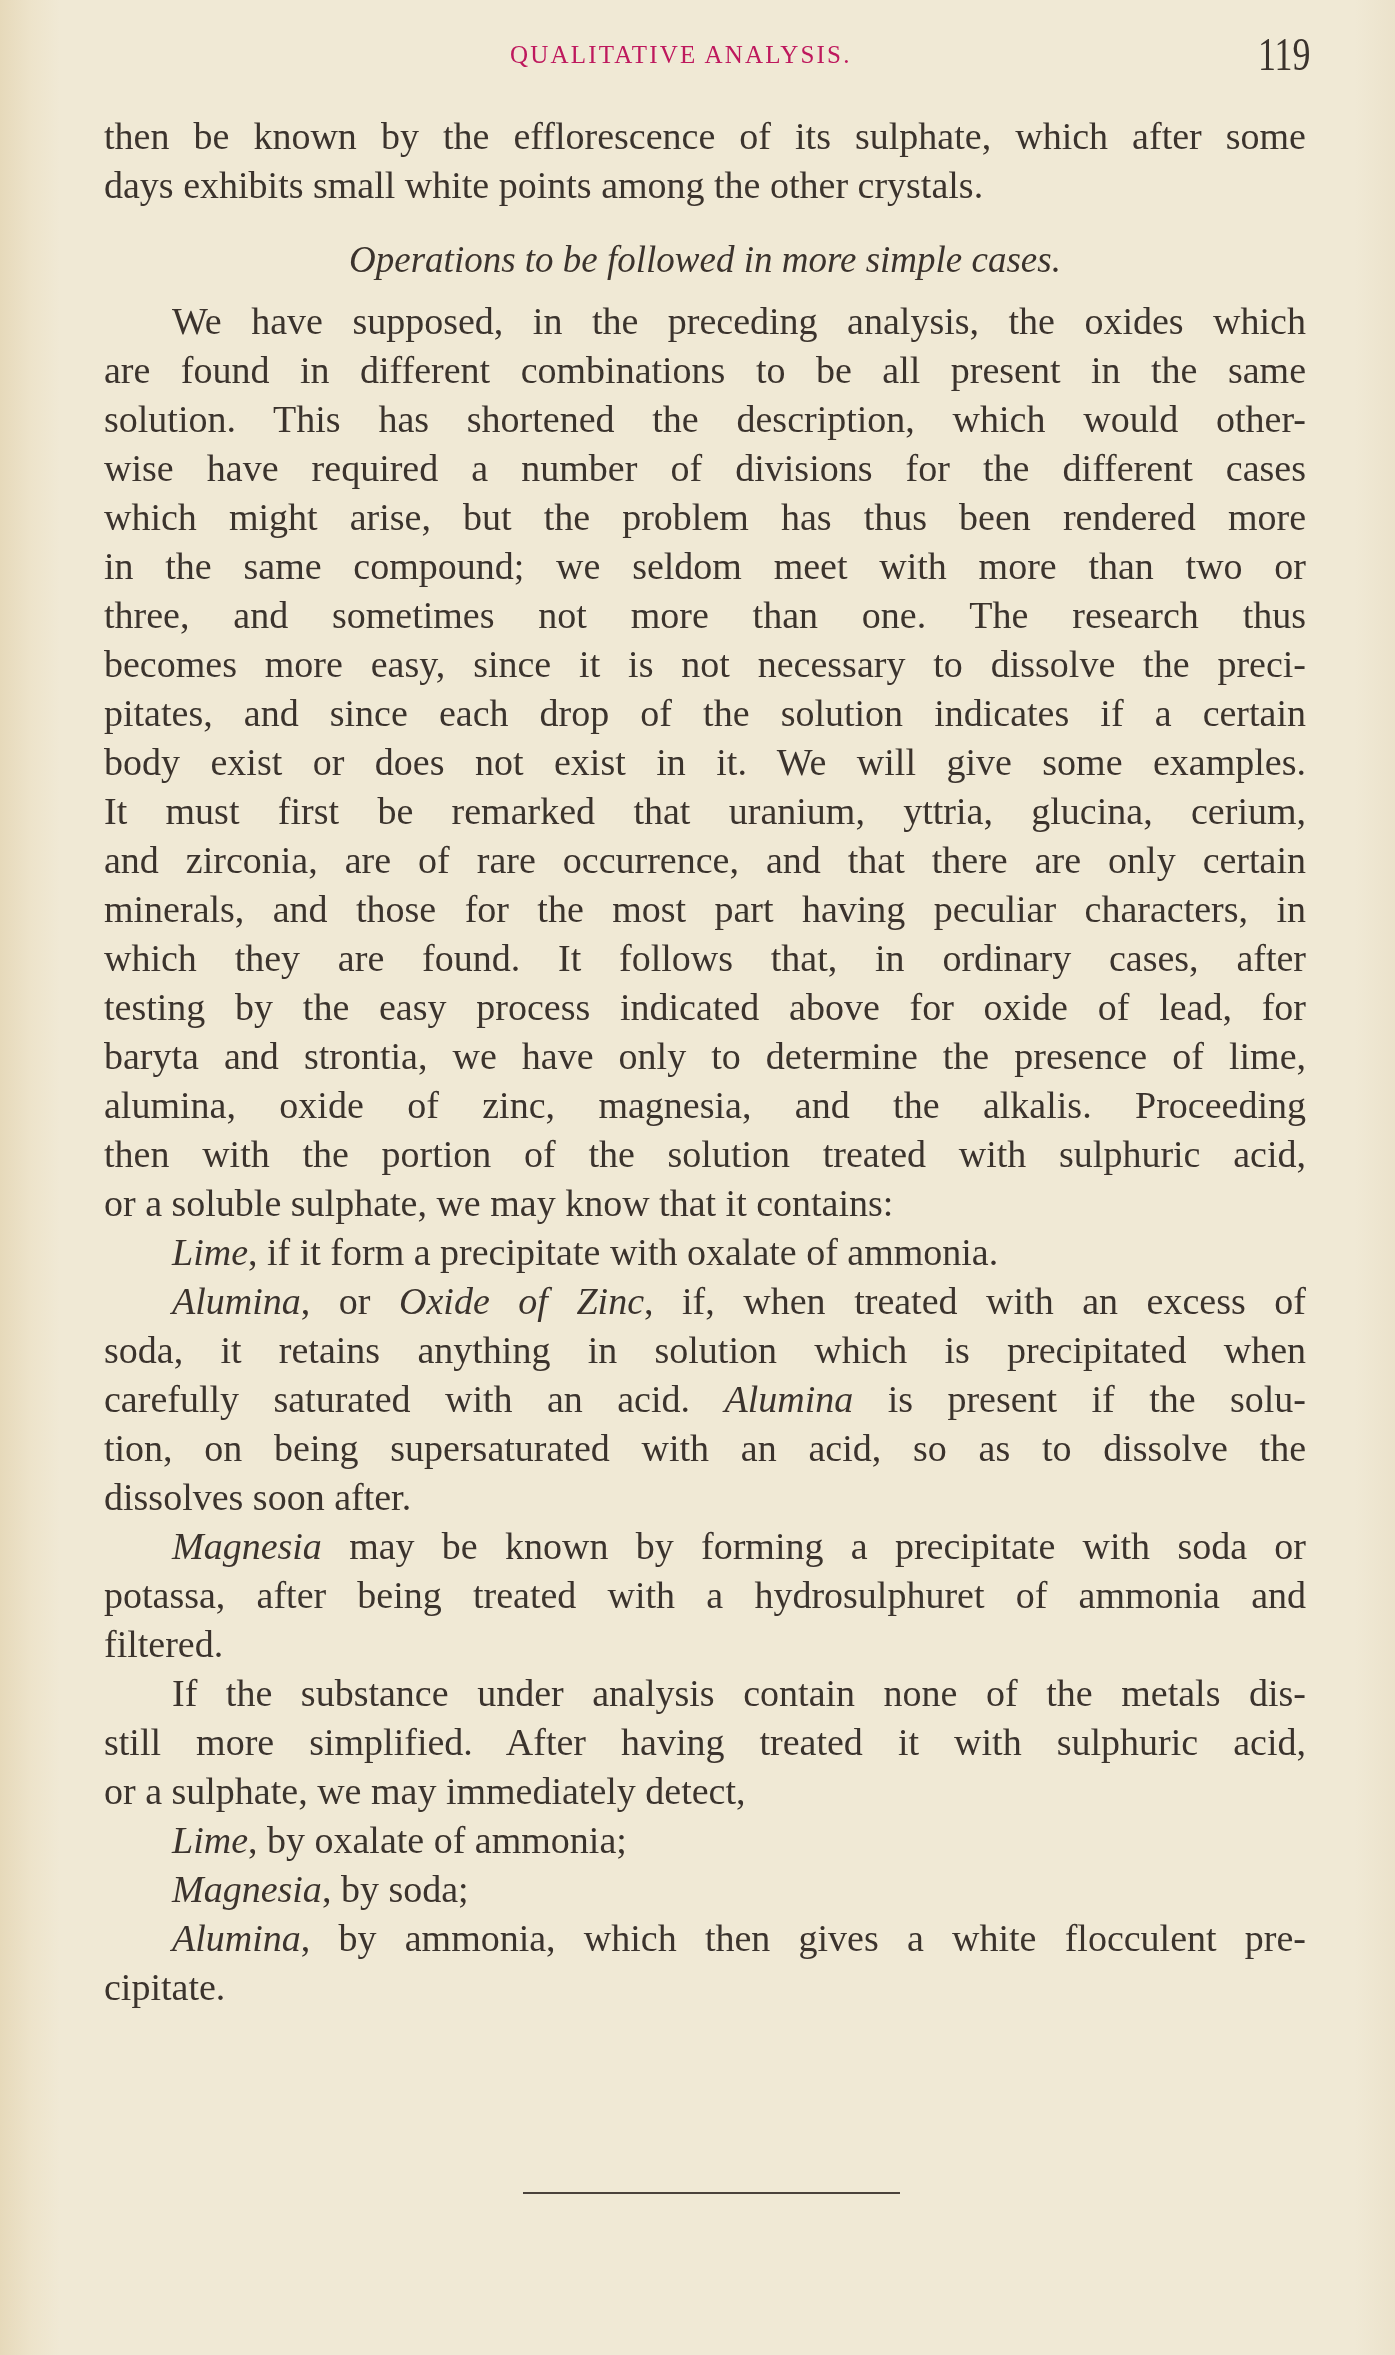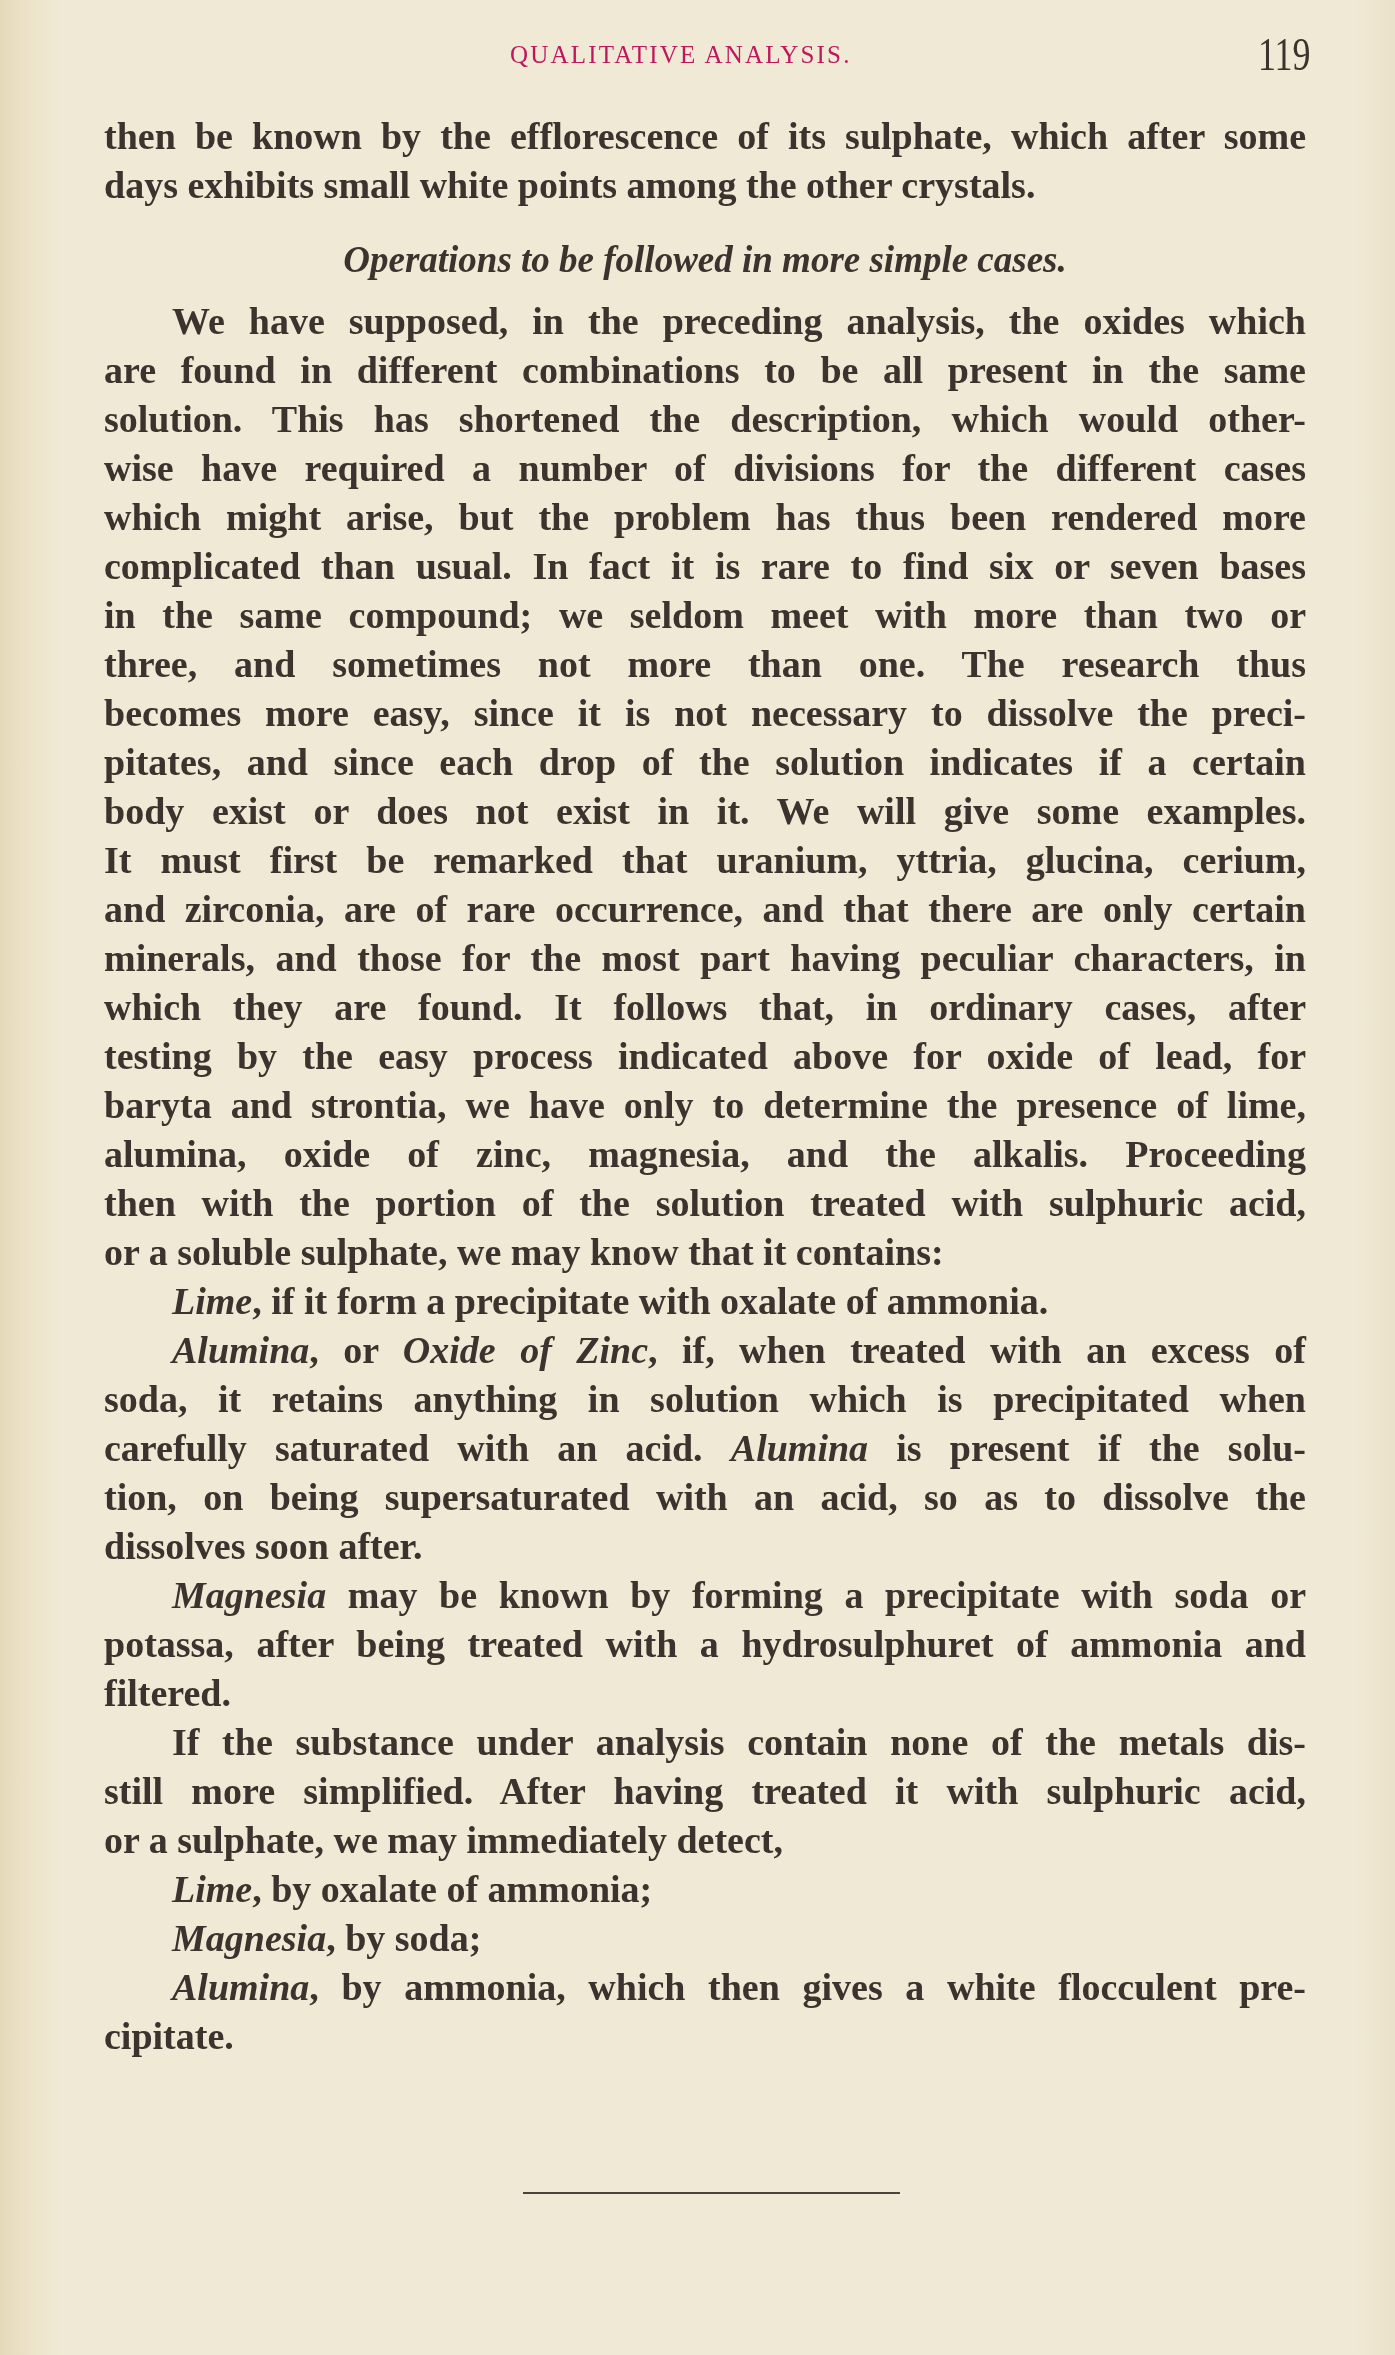--- a/index.html
+++ b/index.html
@@ -62,7 +62,6 @@
     overflow: visible;
     text-align: justify;
     text-align-last: justify;
-    font-weight: bold;
   }
   .line.last { text-align: left; text-align-last: left; }
   .line.indent { padding-left: 68px; text-align: right; }

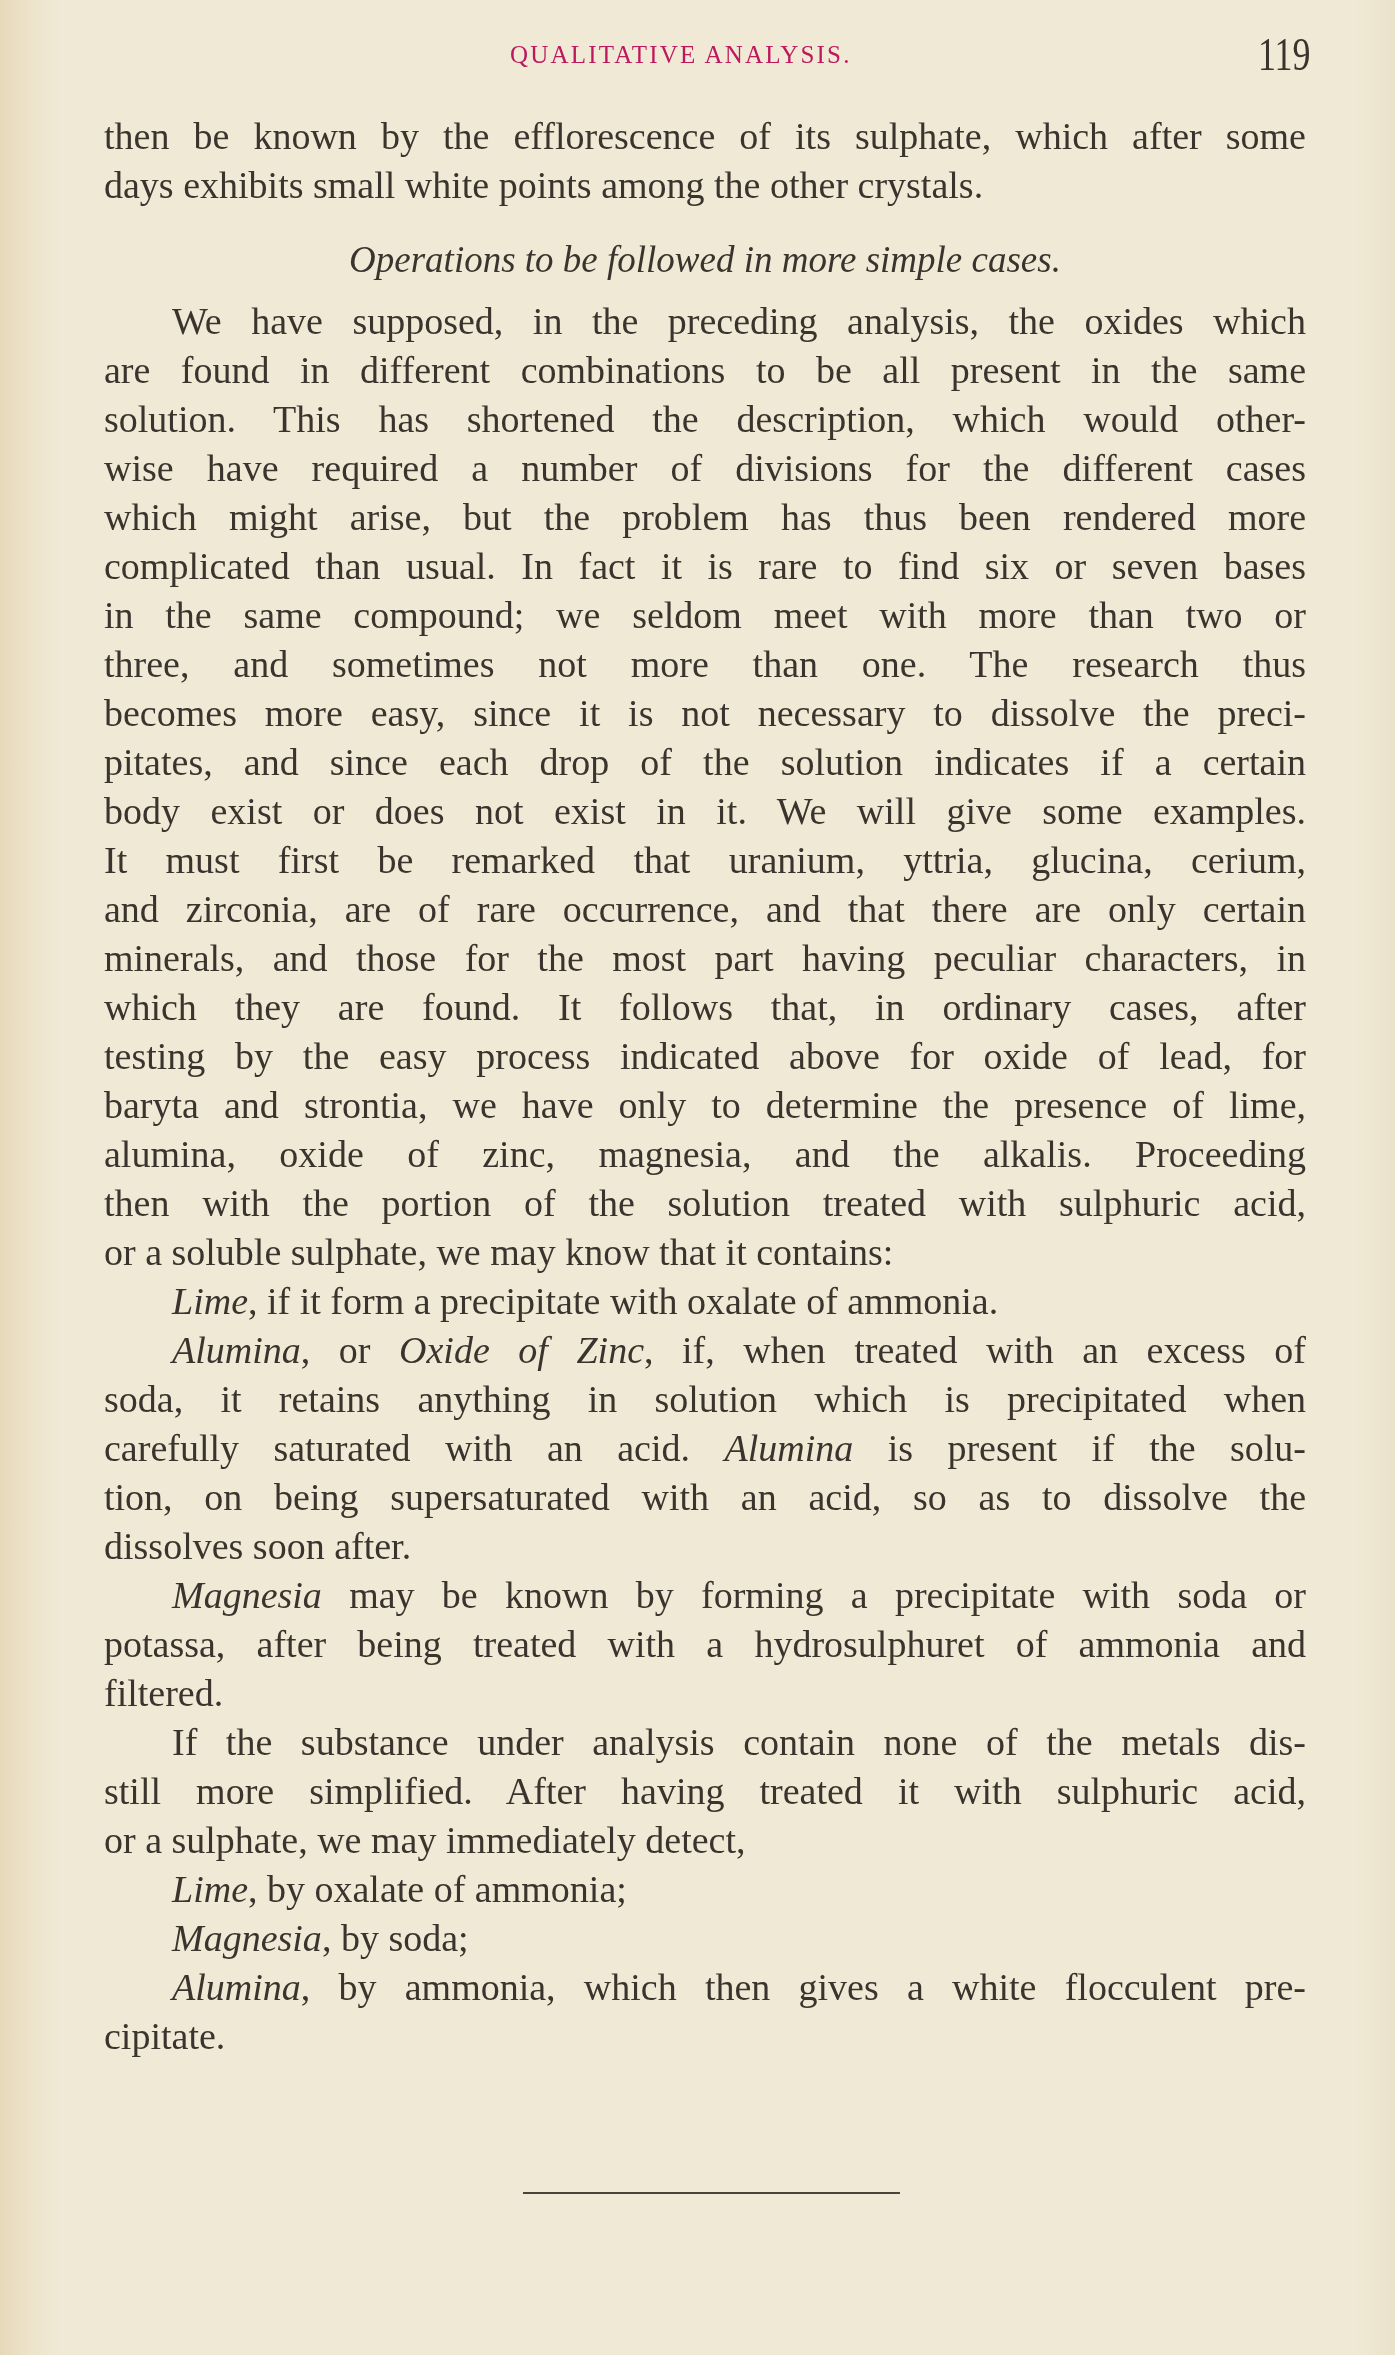--- a/index.html
+++ b/index.html
@@ -102,7 +102,6 @@
     <div class="line"><span>solution.  This has shortened the description, which would other-</span></div>
     <div class="line"><span>wise have required a number of divisions for the different cases</span></div>
     <div class="line"><span>which might arise, but the problem has thus been rendered more</span></div>
-    <div class="line"><span>complicated than usual.  In fact it is rare to find six or seven bases</span></div>
     <div class="line"><span>in the same compound; we seldom meet with more than two or</span></div>
     <div class="line"><span>three, and sometimes not more than one.  The research thus</span></div>
     <div class="line"><span>becomes more easy, since it is not necessary to dissolve the preci-</span></div>

